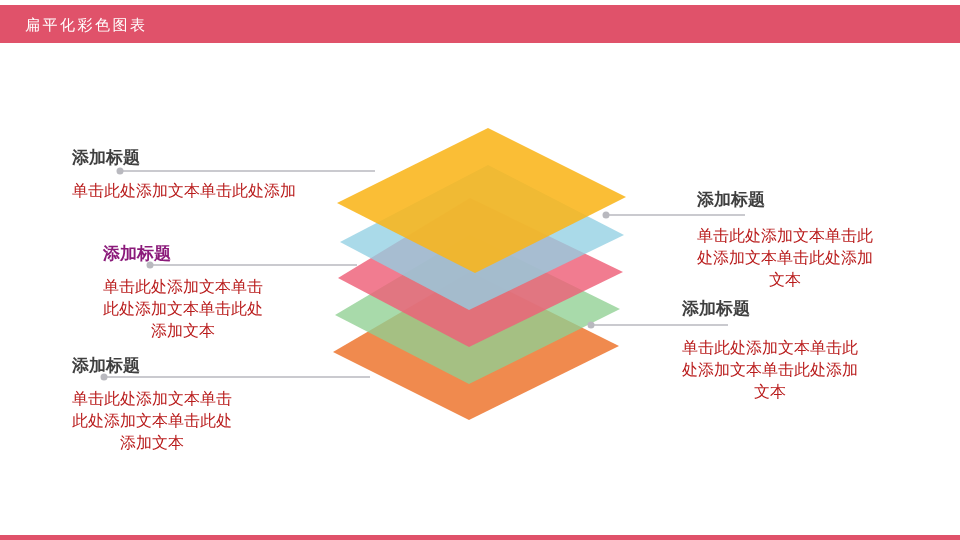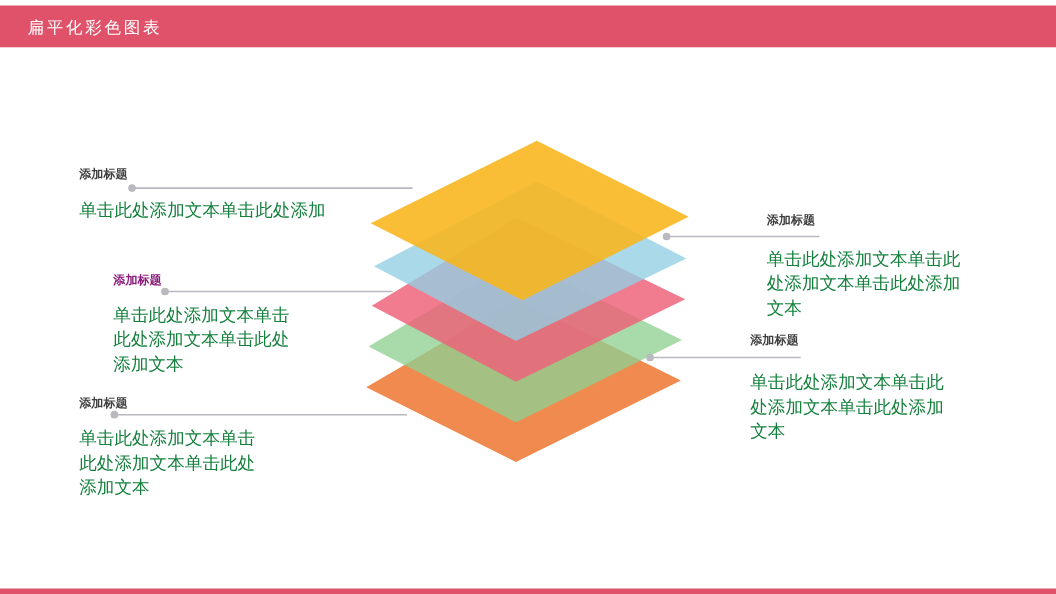--- a/index.html
+++ b/index.html
@@ -24,8 +24,8 @@
     .diagram { position: absolute; left: 0; top: 0; width: 960px; height: 540px; }
     .callout-title {
       position: absolute;
-      font-family: Liberation Sans, sans-serif;
-      font-weight: bold; font-size: 11px; line-height: 20px;
+      font-family: Liberation Mono, monospace;
+      font-weight: bold; font-size: 17px; line-height: 20px;
       color: #3f3f3f; white-space: nowrap;
     }
     .callout-body {

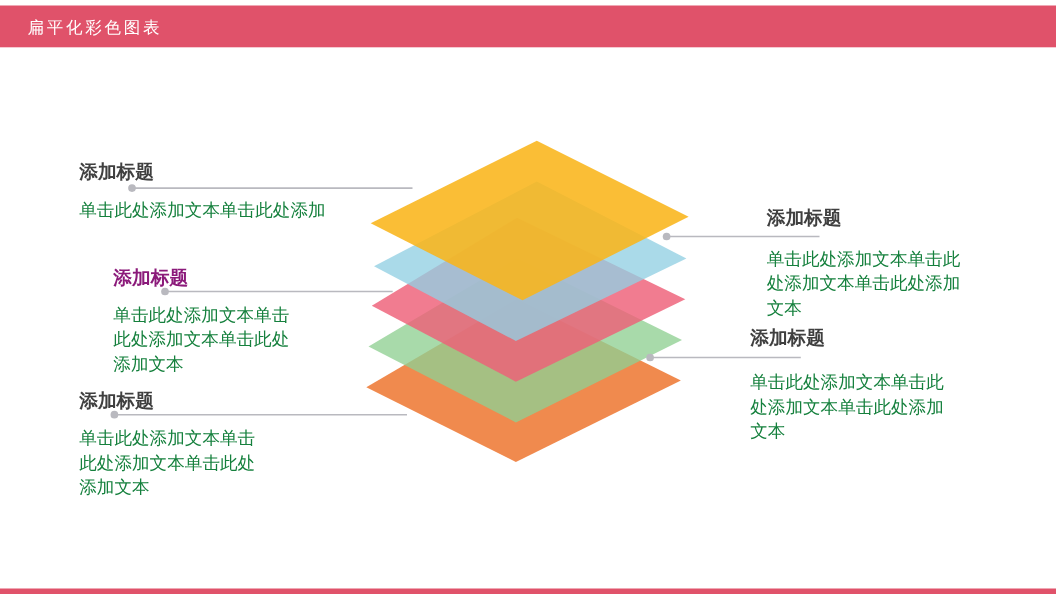--- a/index.html
+++ b/index.html
@@ -30,7 +30,7 @@
     }
     .callout-body {
       position: absolute;
-      font-size: 16px; line-height: 22px; color: #15803d;
+      font-size: 16px; line-height: 22px; color: #b91c1c; text-align: center;
     }
     .callout-body span { display: block; white-space: nowrap; }
   </style>

